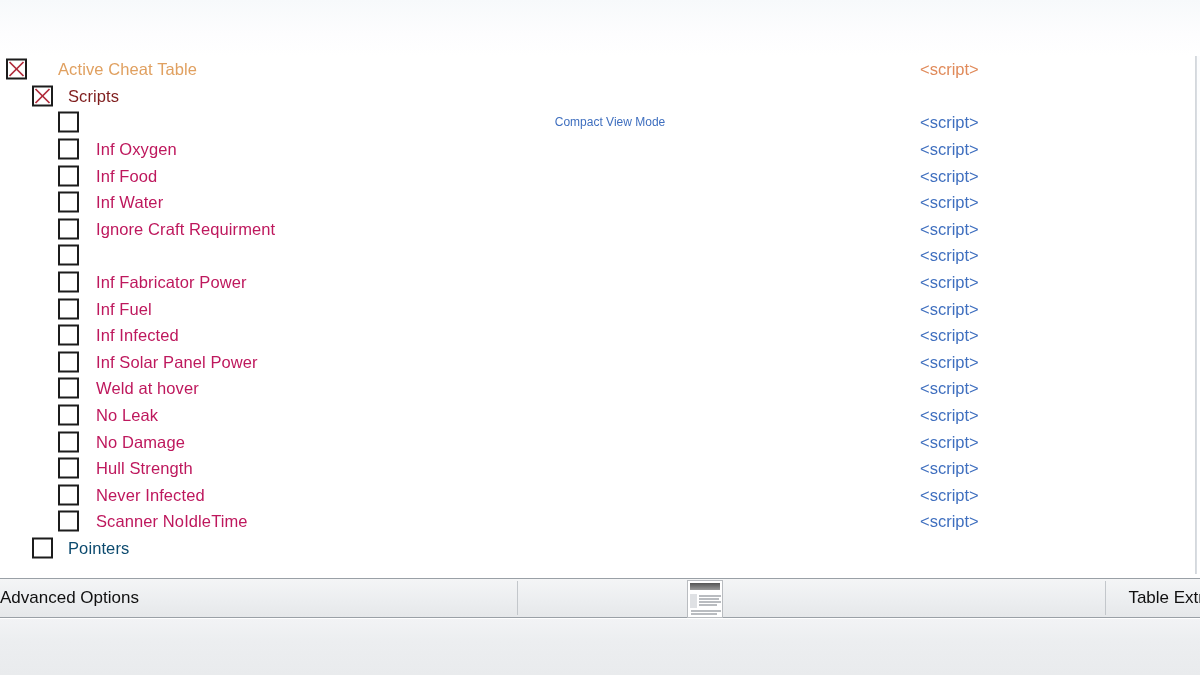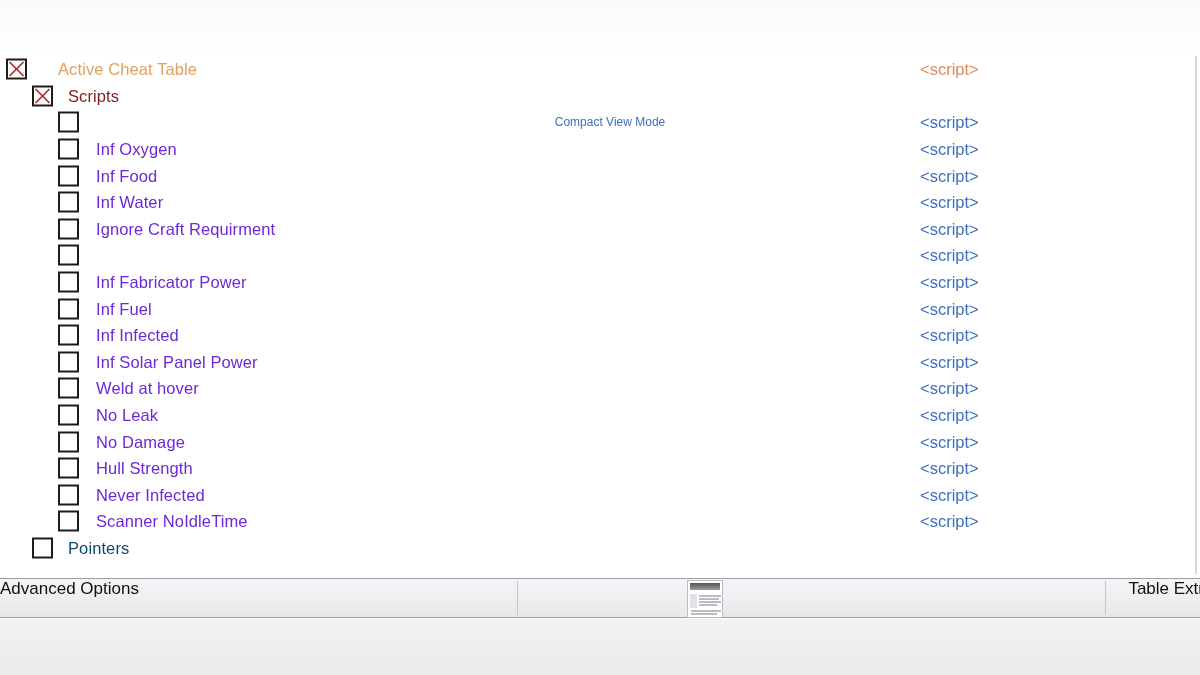--- a/index.html
+++ b/index.html
@@ -95,7 +95,7 @@
   
   .c-orange { color: #e0a060; }
   .c-maroon { color: #7f1d1d; }
-  .c-blue   { color: #6d28d9; }
+  .c-blue   { color: #be185d; }
   .c-green  { color: #0c4a6e; }
 
   

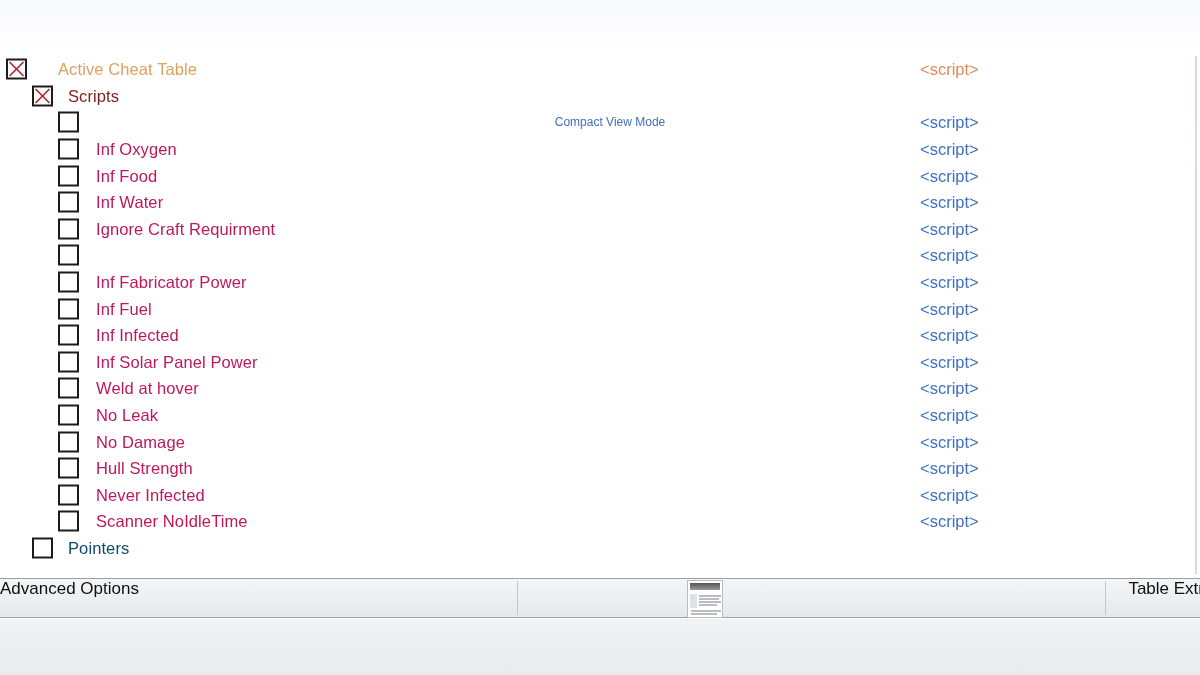--- a/index.html
+++ b/index.html
@@ -124,6 +124,7 @@
     top: 0;
     height: 38px;
     display: flex;
+    align-items: center;
     font-size: 17px;
     color: #101010;
   }

